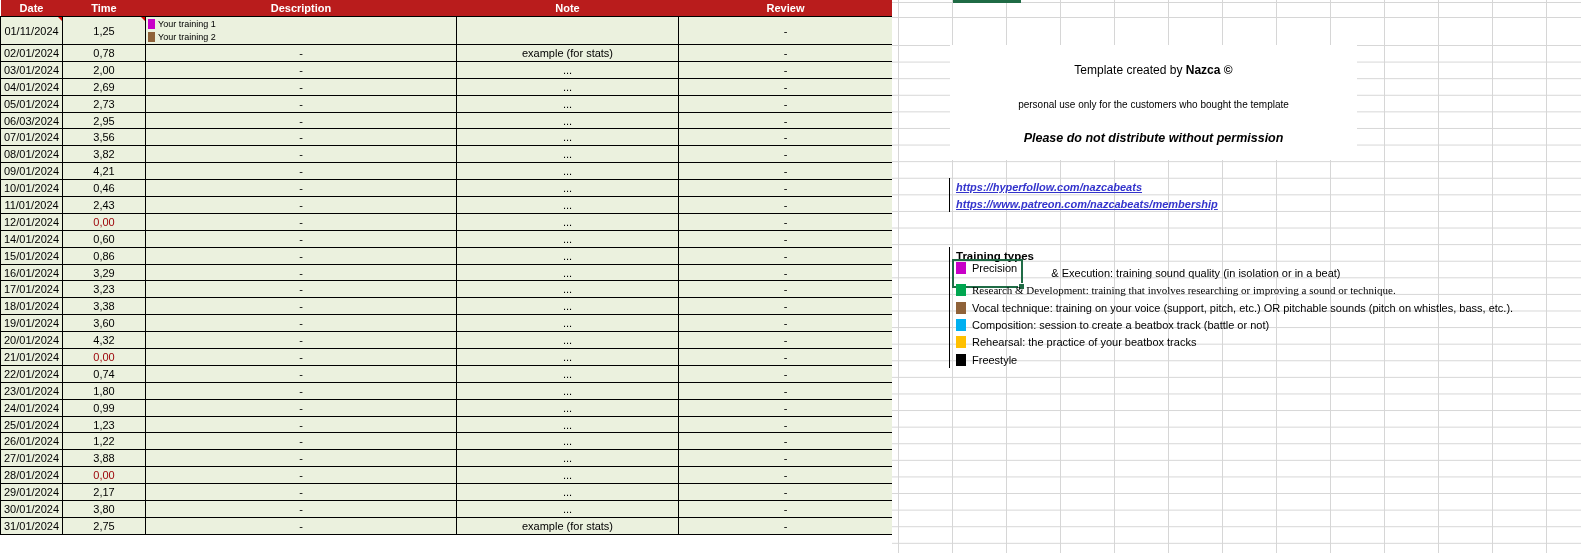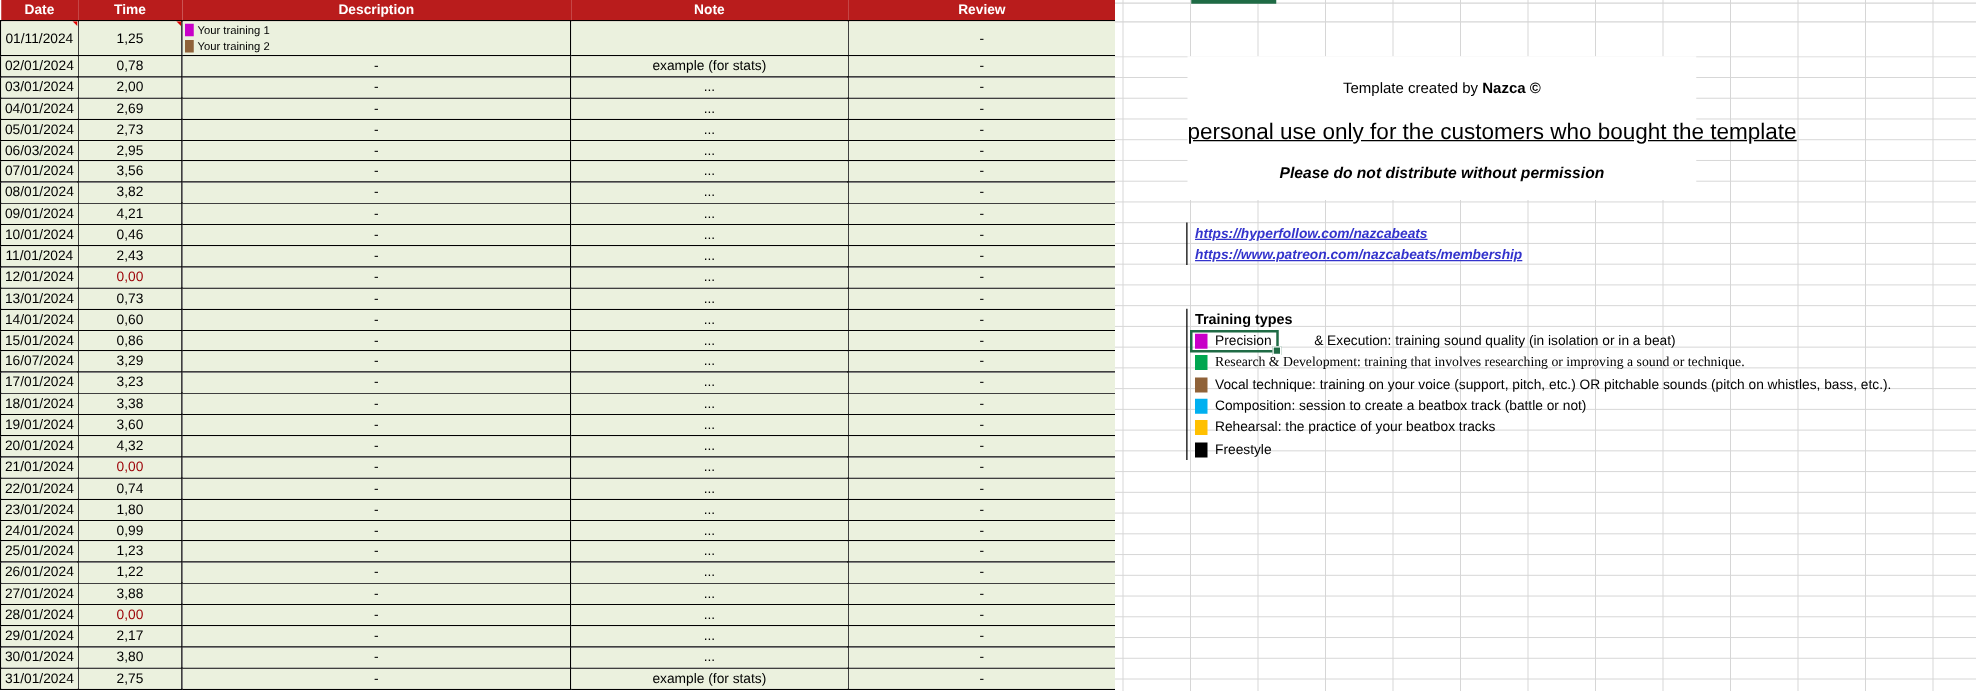--- a/index.html
+++ b/index.html
@@ -63,7 +63,7 @@
     font-size:12px; line-height:14px; white-space:nowrap;
   }
   .notice-1 { top:63px; }
-  .notice-2 { top:98px; font-size:18px;text-decoration:underline; }
+  .notice-2 { top:98px; font-size:10px; }
   .notice-3 { top:131px; font-weight:bold; font-style:italic; font-size:12.5px; }
   .bold { font-weight:bold; }
 

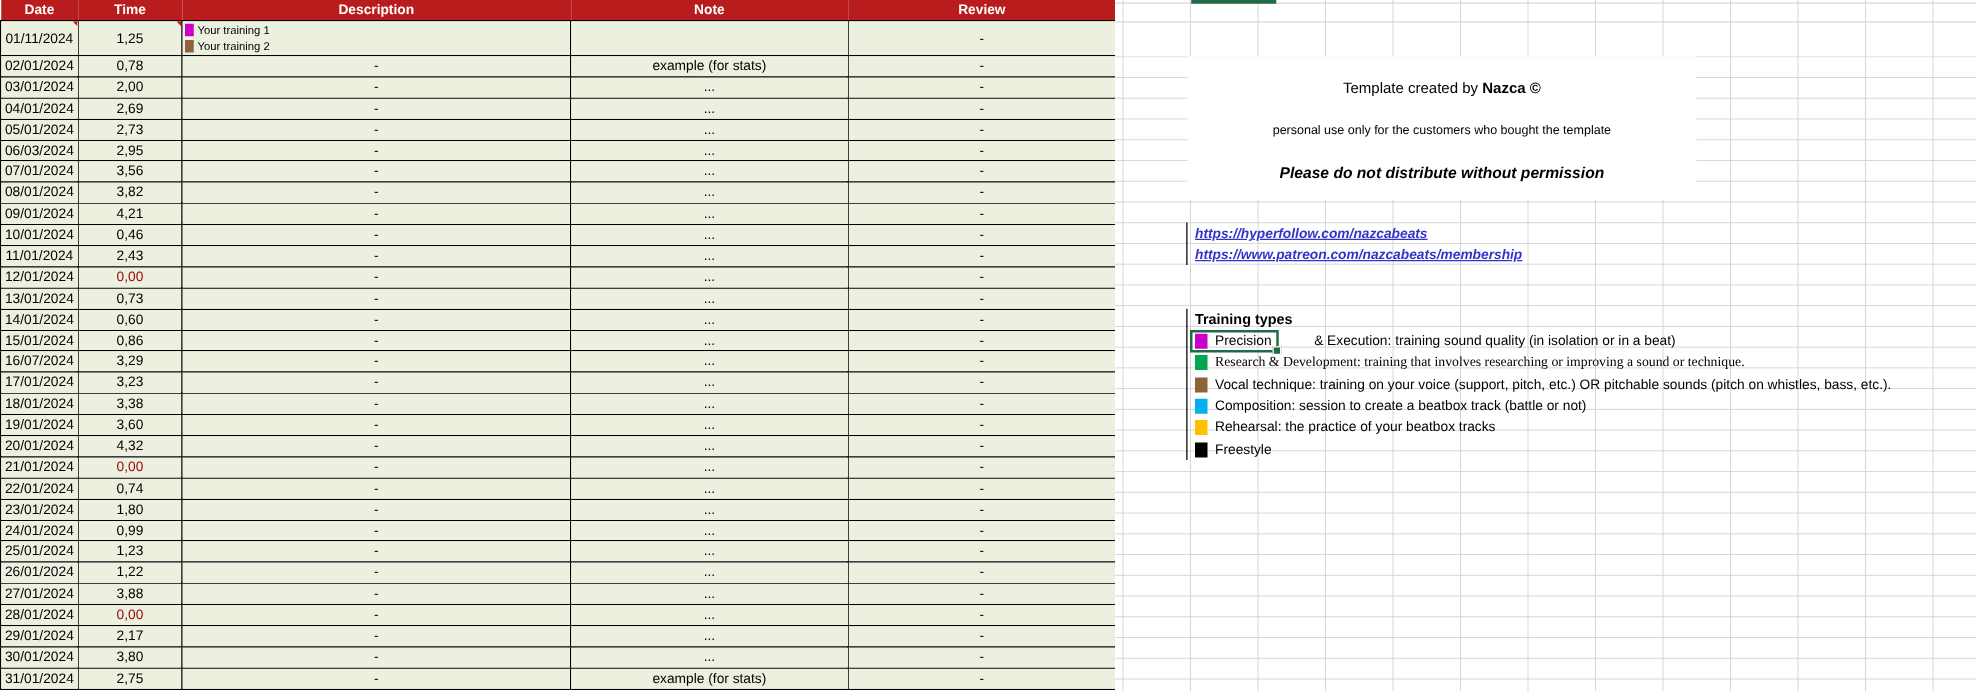--- a/index.html
+++ b/index.html
@@ -206,13 +206,6 @@
         <td>-</td>
       </tr>
       <tr>
-        <td>13/01/2024</td>
-        <td>0,73</td>
-        <td>-</td>
-        <td>...</td>
-        <td>-</td>
-      </tr>
-      <tr>
         <td>14/01/2024</td>
         <td>0,60</td>
         <td>-</td>

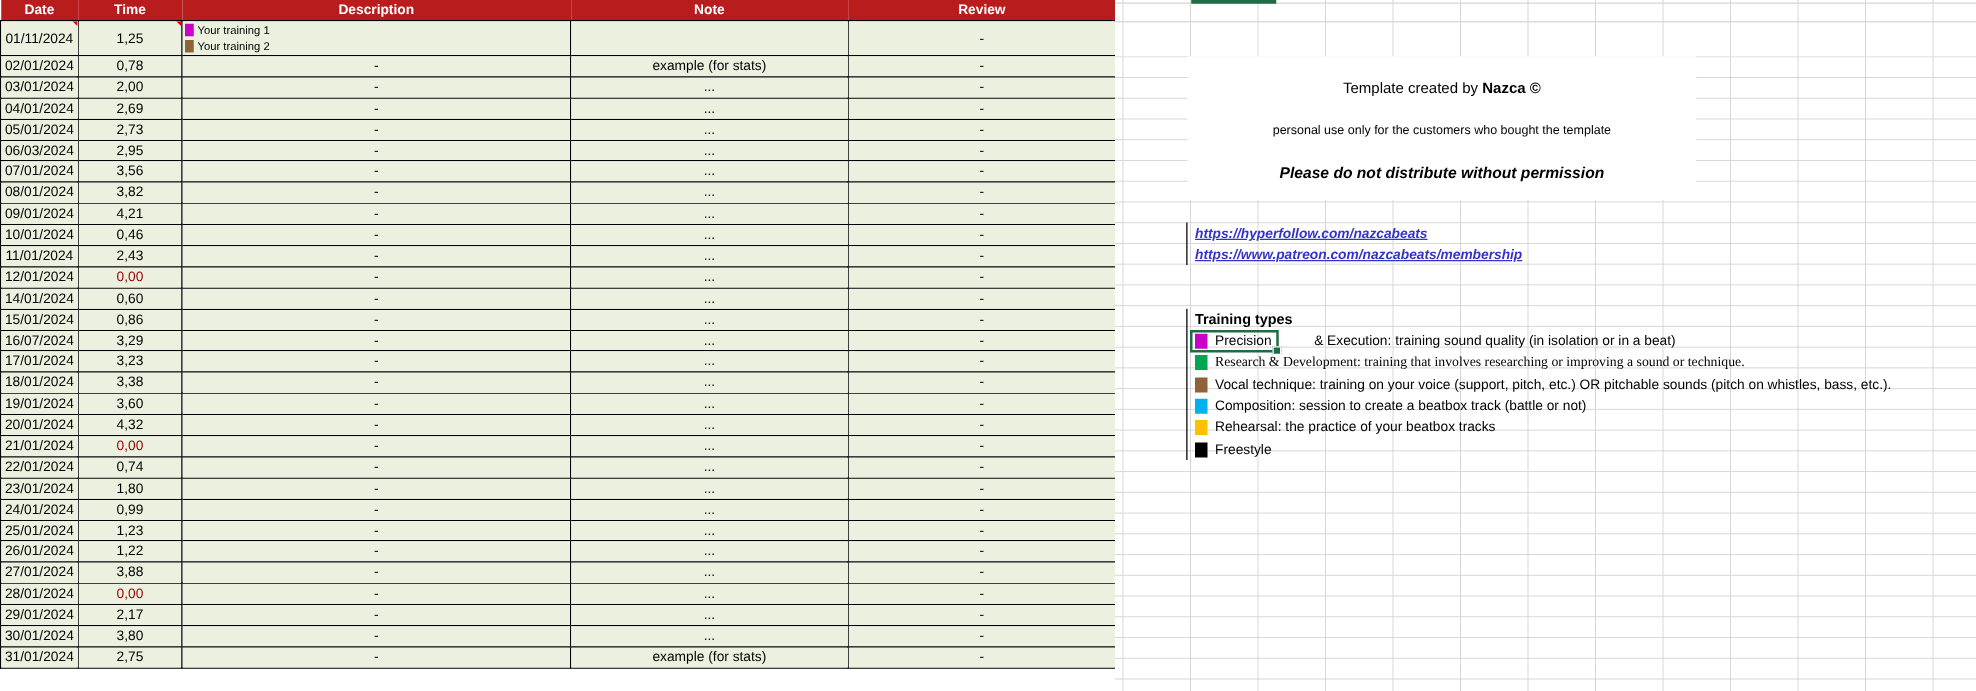--- a/index.html
+++ b/index.html
@@ -220,7 +220,7 @@
         <td>-</td>
       </tr>
       <tr>
-        <td>16/07/2024</td>
+        <td>16/01/2024</td>
         <td>3,29</td>
         <td>-</td>
         <td>...</td>

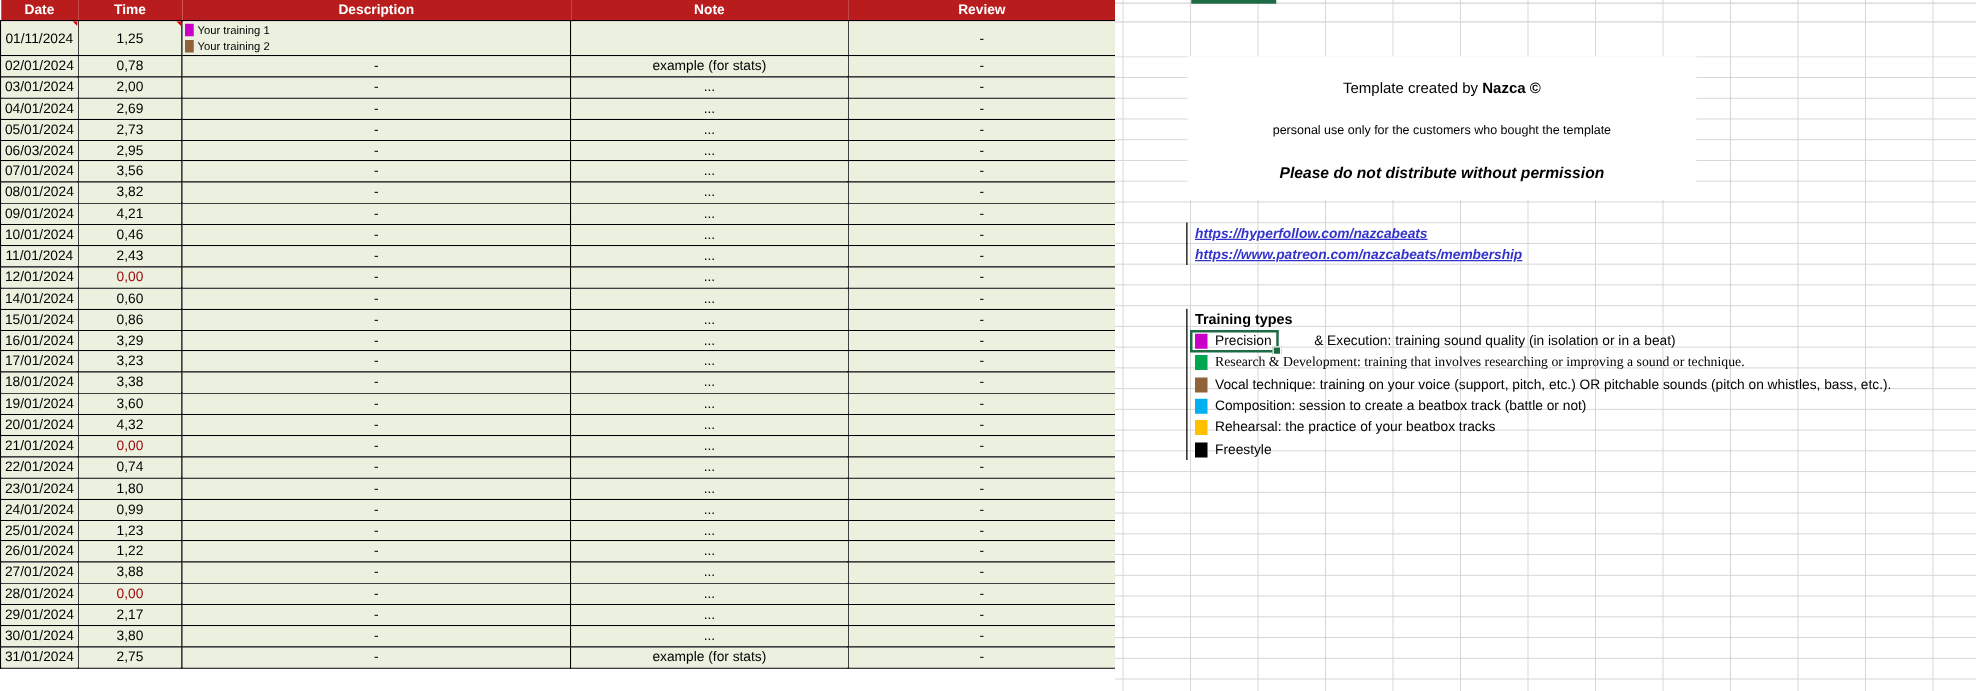--- a/index.html
+++ b/index.html
@@ -82,7 +82,7 @@
   .legend-sw { width:10px; height:12px; margin-right:6px; flex:0 0 10px; }
   .sel-cell {
     display:inline-flex; align-items:center; position:relative;
-    border:2px solid #1f6b45; padding:1px 4px 1px 0; margin:0 1px 0 -4px;
+    border:2px solid #1f6b45; padding:1px 4px 12px 0; margin:0 1px 0 -4px;
   }
   .sel-cell .legend-sw { margin-left:2px; }
   .fill-handle {

